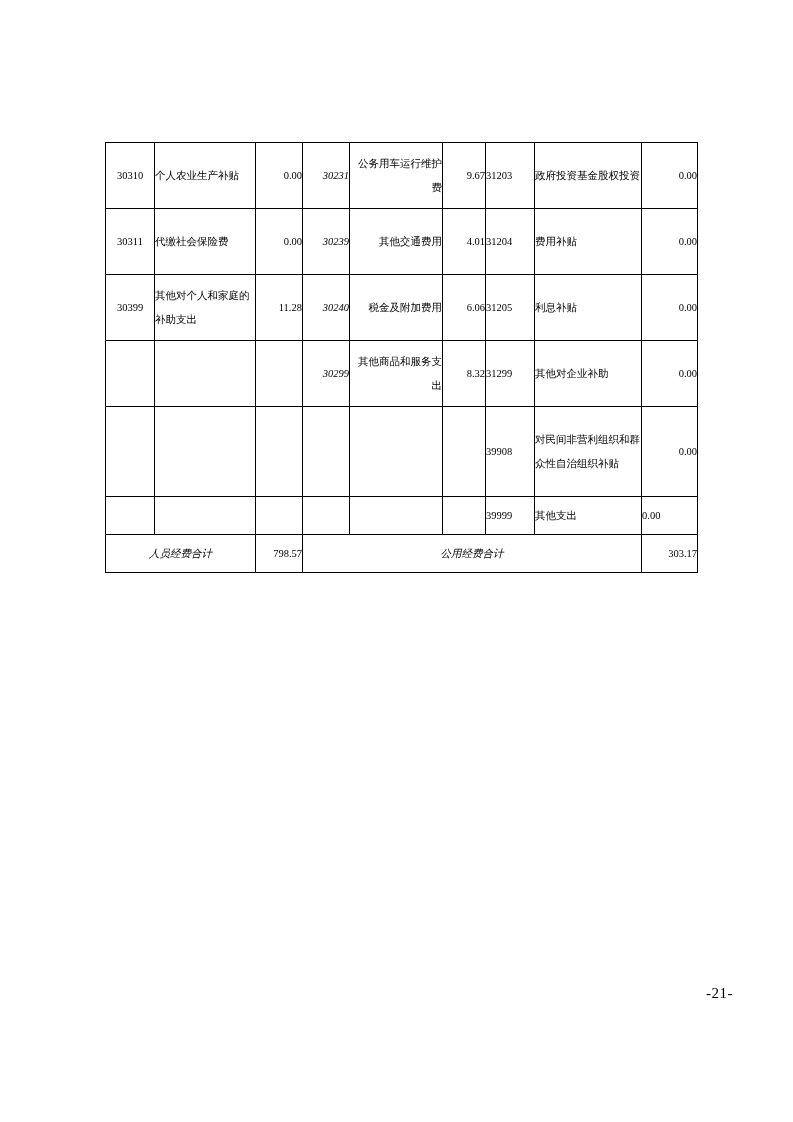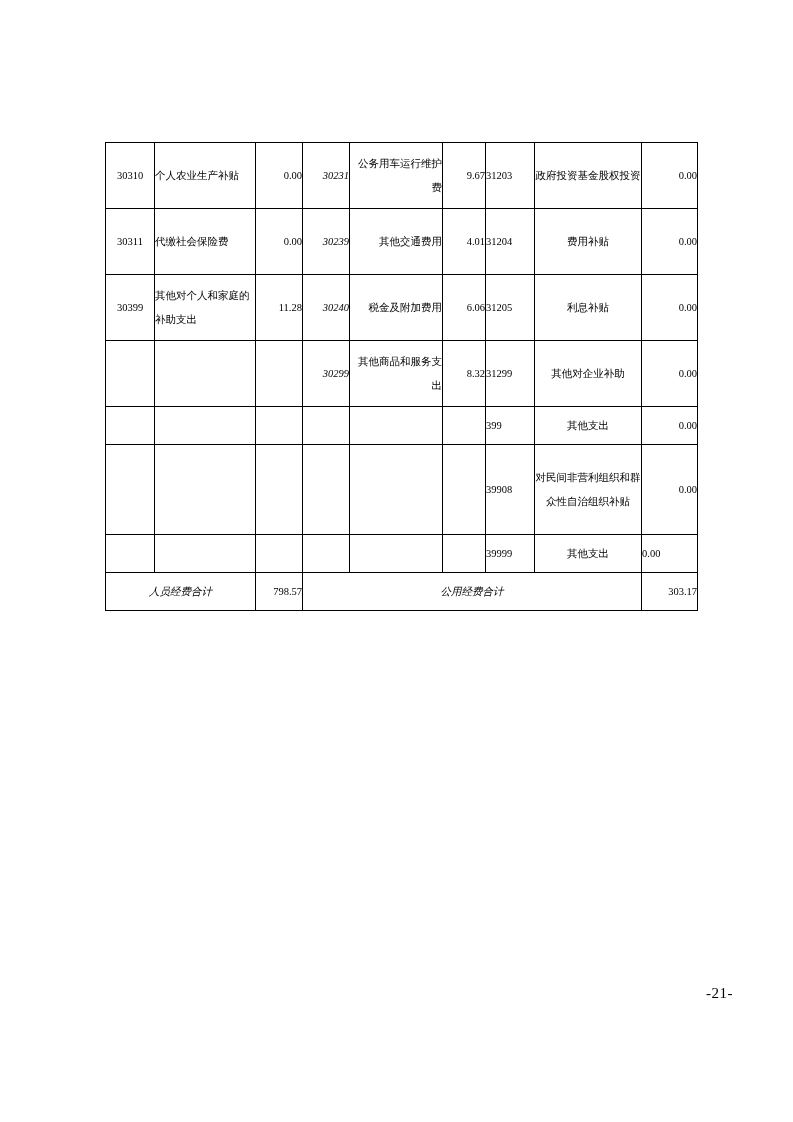--- a/index.html
+++ b/index.html
@@ -62,7 +62,7 @@
   .c-name2 { width: 92px; padding: 0 6px; text-align: right; }
   .c-val2 { width: 42px; text-align: right; padding-right: 8px; font-size: 11px; }
   .c-code3 { width: 48px; text-align: left; font-size: 11px; }
-  .c-name3 { width: 106px; padding: 0 6px; text-align: center; margin-top: 25px; }
+  .c-name3 { width: 106px; padding: 0 6px; text-align: left; margin-top: 25px; }
   .c-val3 { width: 55px; text-align: right; padding-right: 8px; font-size: 11px; }
 
   .cell-text {

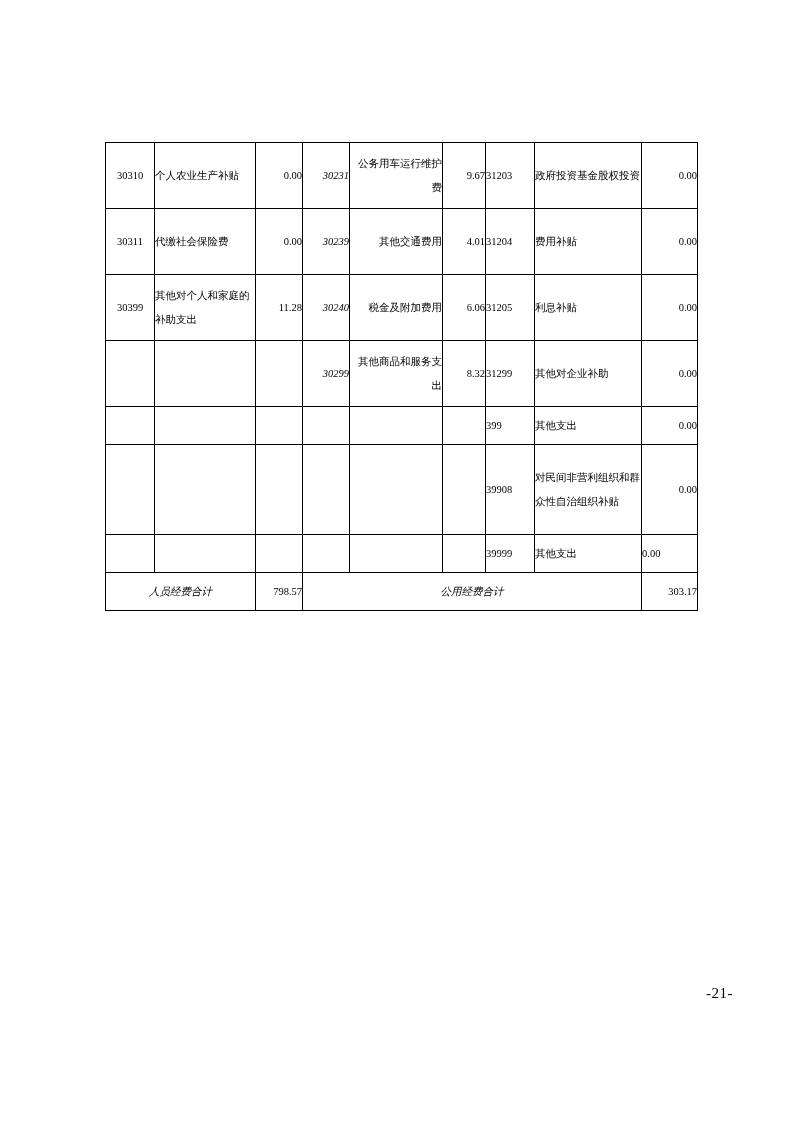--- a/index.html
+++ b/index.html
@@ -228,35 +228,6 @@
             </td>
         </tr>
 
-        <tr class="r-h1">
-          <td class="c-code">
-              <span class="cell-text"></span>
-            </td>
-          <td class="c-name">
-              <span class="cell-text"></span>
-            </td>
-          <td class="c-val">
-              <span class="cell-text"></span>
-            </td>
-          <td class="c-code2">
-              <span class="cell-text"></span>
-            </td>
-          <td class="c-name2">
-              <span class="cell-text"></span>
-            </td>
-          <td class="c-val2">
-              <span class="cell-text"></span>
-            </td>
-          <td class="c-code3">
-              <span class="cell-text">399</span>
-            </td>
-          <td class="c-name3">
-              <span class="cell-text">其他支出</span>
-            </td>
-          <td class="c-val3">
-              <span class="cell-text">0.00</span>
-            </td>
-        </tr>
 
 
 

